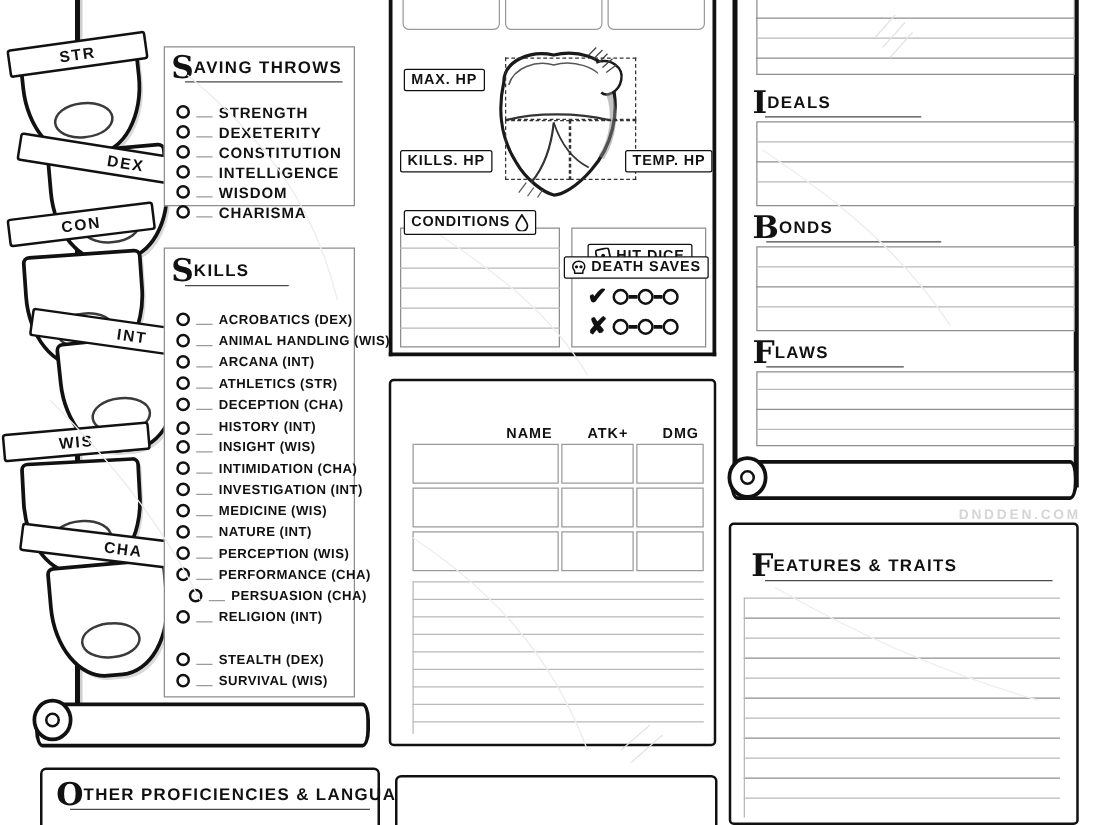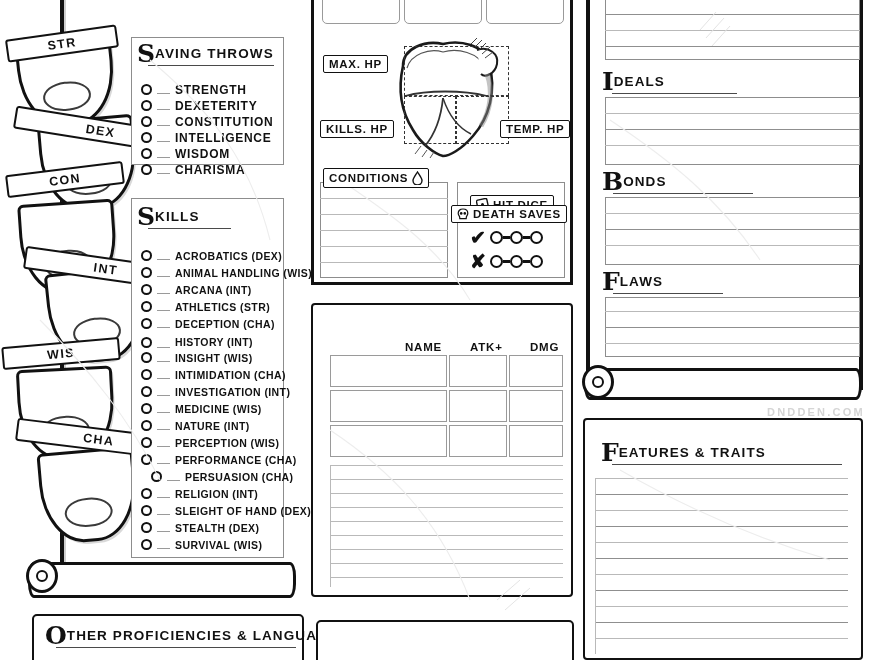--- a/index.html
+++ b/index.html
@@ -319,11 +319,6 @@
     <span class="bub"></span>
     <span class="slot"></span>
     <span class="nm">RELIGION (INT)</span>
-  </div>
-  <div class="statrow" style="left:141px;top:503px;">
-    <span class="bub"></span>
-    <span class="slot"></span>
-    <span class="nm">SLEIGHT OF HAND (DEX)</span>
   </div>
   <div class="statrow" style="left:141px;top:520px;">
     <span class="bub"></span>

